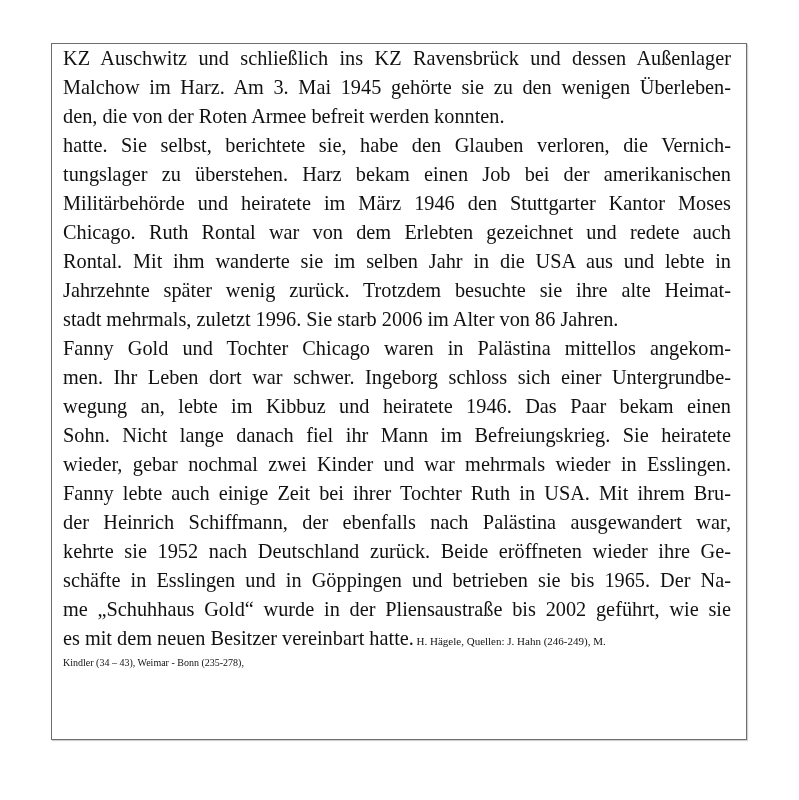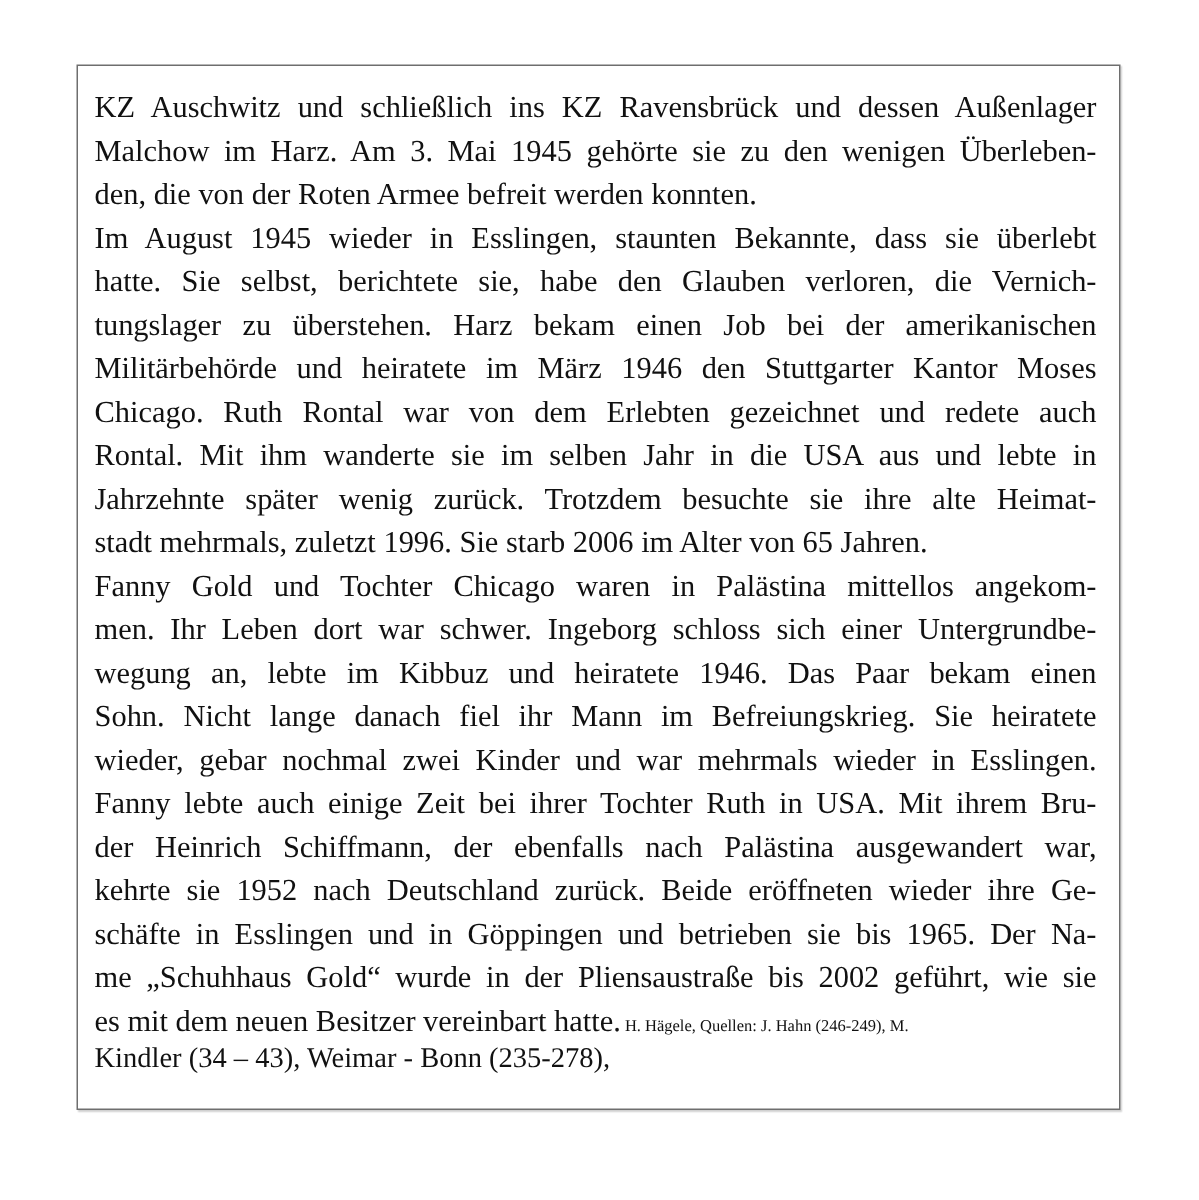--- a/index.html
+++ b/index.html
@@ -27,7 +27,7 @@
     .doc-text {
       position: absolute;
       left: 11px;
-      top: 14px;
+      top: 0;
       width: 668px;
       font-family: "Liberation Serif", "DejaVu Serif", serif;
       font-size: 20.3px;

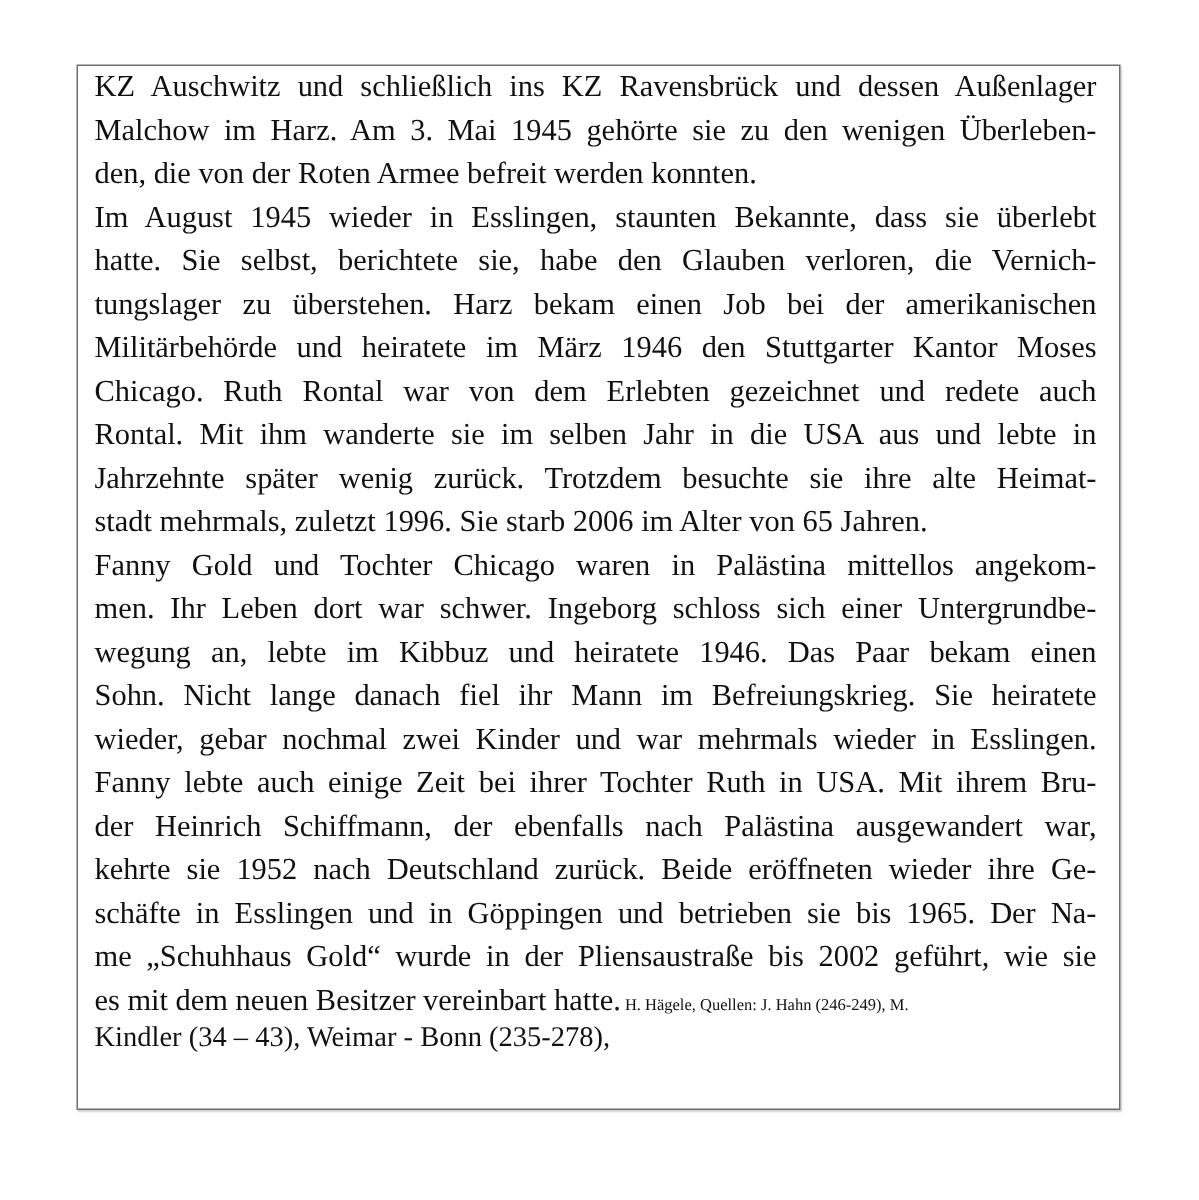--- a/index.html
+++ b/index.html
@@ -65,7 +65,6 @@
     <span class="line">Malchow im Harz. Am 3. Mai 1945 gehörte sie zu den wenigen Überleben-</span>
     <span class="line last">den, die von der Roten Armee befreit werden konnten.</span>
 
-    <span class="line">Im August 1945 wieder in Esslingen, staunten Bekannte, dass sie überlebt</span>
     <span class="line">hatte. Sie selbst, berichtete sie, habe den Glauben verloren, die Vernich-</span>
     <span class="line">tungslager zu überstehen. Harz bekam einen Job bei der amerikanischen</span>
     <span class="line">Militärbehörde und heiratete im März 1946 den Stuttgarter Kantor Moses</span>

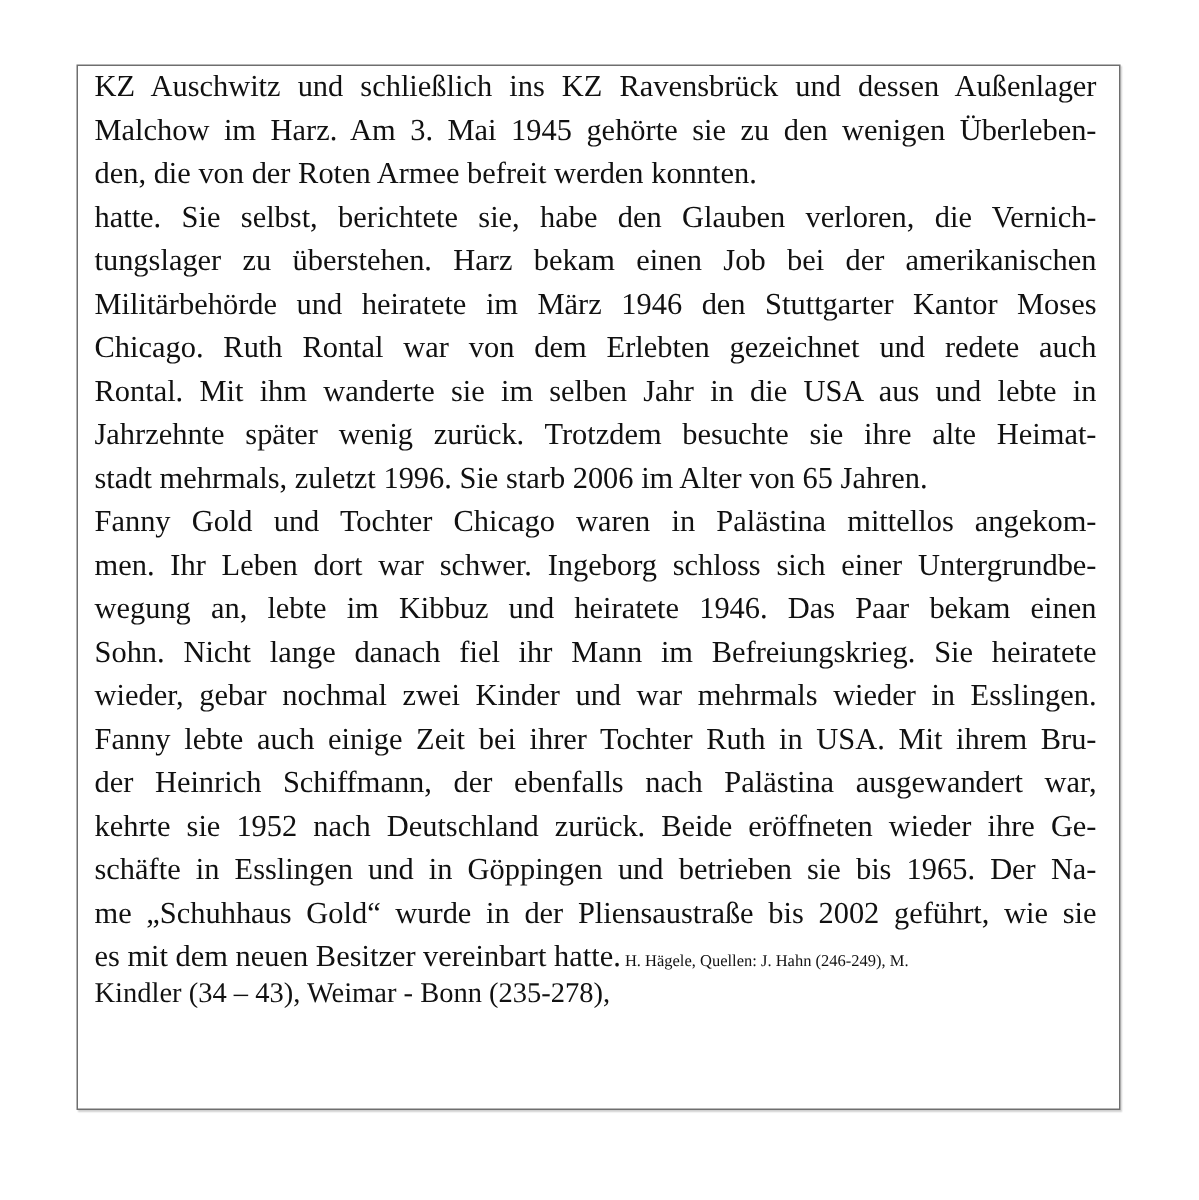--- a/index.html
+++ b/index.html
@@ -71,7 +71,7 @@
     <span class="line">Chicago. Ruth Rontal war von dem Erlebten gezeichnet und redete auch</span>
     <span class="line">Rontal. Mit ihm wanderte sie im selben Jahr in die USA aus und lebte in</span>
     <span class="line">Jahrzehnte später wenig zurück. Trotzdem besuchte sie ihre alte Heimat-</span>
-    <span class="line last">stadt mehrmals, zuletzt 1996. Sie starb 2006 im Alter von 65 Jahren.</span>
+    <span class="line last">stadt mehrmals, zuletzt 1996. Sie starb 2006 im Alter von 86 Jahren.</span>
 
     <span class="line">Fanny Gold und Tochter Chicago waren in Palästina mittellos angekom-</span>
     <span class="line">men. Ihr Leben dort war schwer. Ingeborg schloss sich einer Untergrundbe-</span>

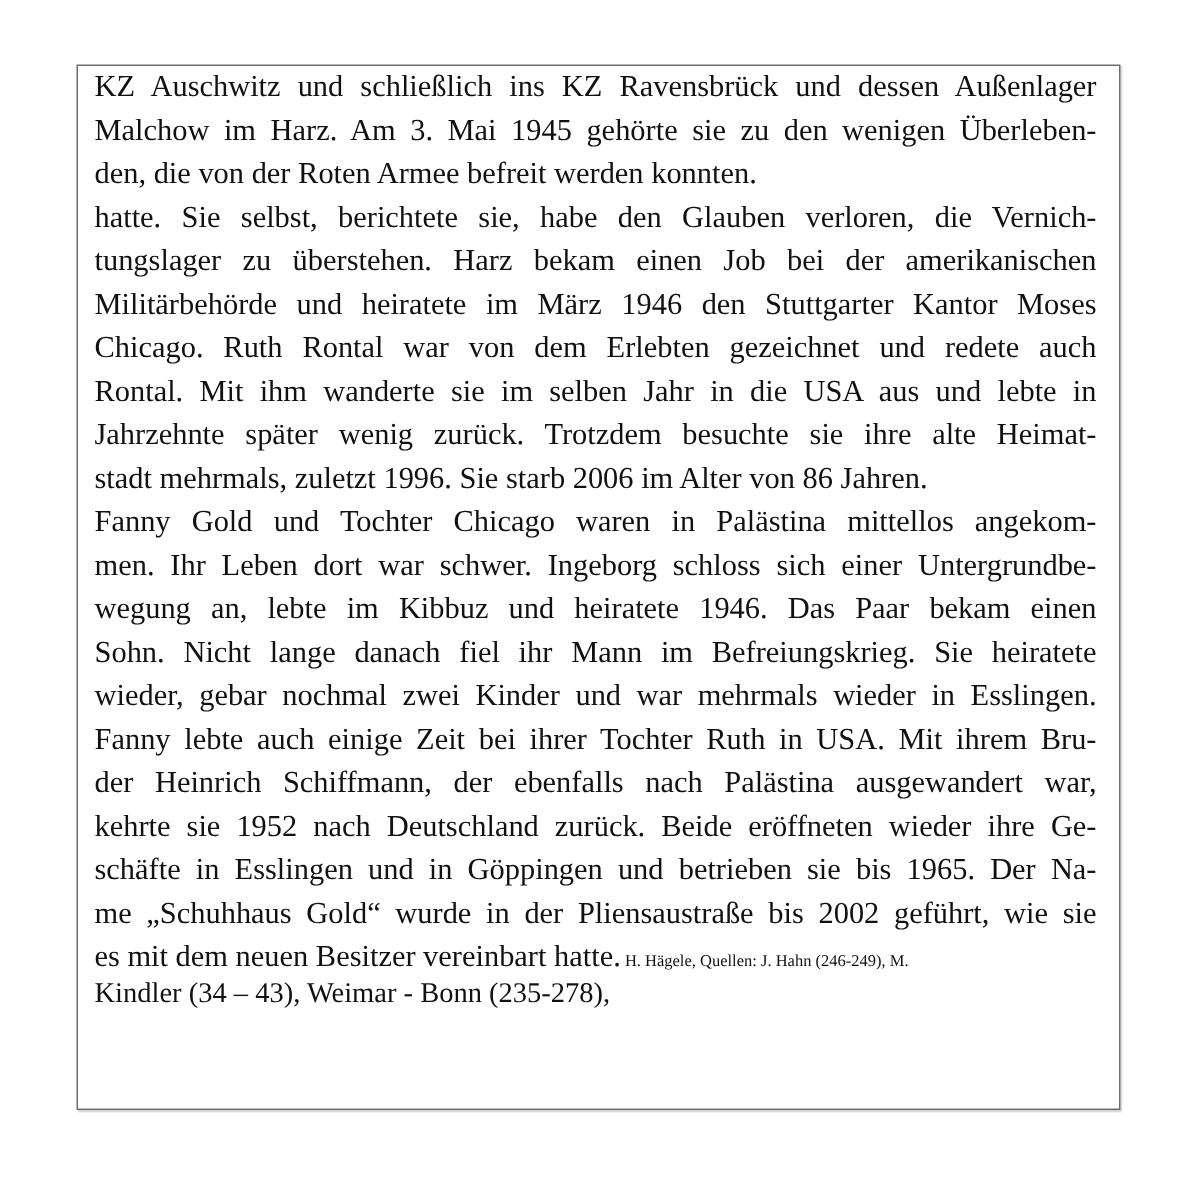--- a/index.html
+++ b/index.html
@@ -50,7 +50,7 @@
     .cite-line {
       display: block;
       white-space: nowrap;
-      font-size: 19px;
+      font-size: 10px;
       line-height: 20px;
       height: 20px;
     }

